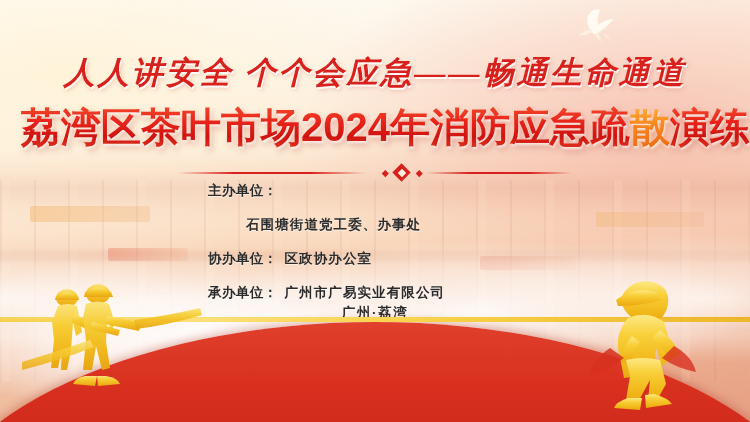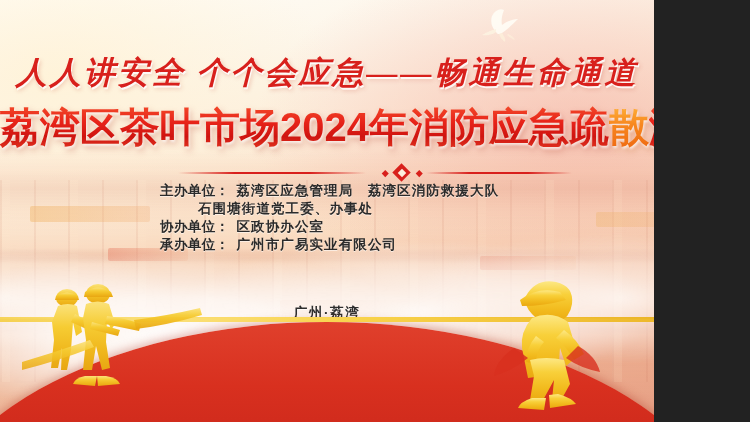--- a/index.html
+++ b/index.html
@@ -9,7 +9,7 @@
   }
   #poster {
     position: relative;
-    width: 654px;
+    width: 750px;
     height: 422px;
     overflow: hidden;
     font-family: "Liberation Sans", sans-serif;

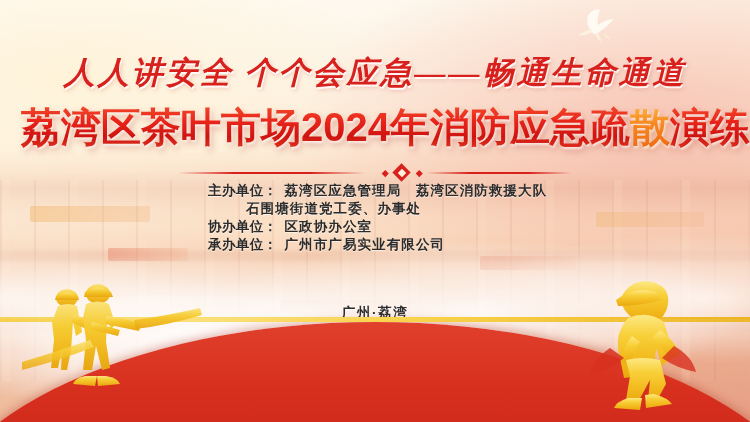--- a/index.html
+++ b/index.html
@@ -251,7 +251,7 @@
     display: flex;
     flex-direction: column;
     align-items: center;
-    gap: 0;
+    gap: 16px;
   }
   .org-row {
     display: flex;

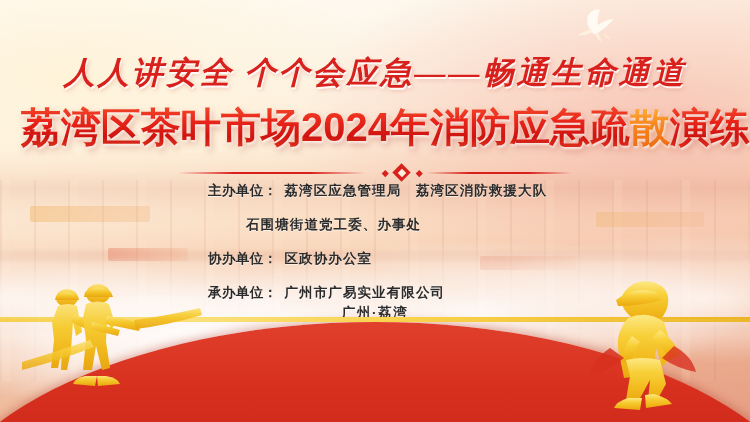--- a/index.html
+++ b/index.html
@@ -336,7 +336,6 @@
   <div class="orgs">
     <div class="org-row">
       <span class="org-label">主办单位：</span>
-      <span class="org-value">荔湾区应急管理局　荔湾区消防救援大队</span>
     </div>
     <div class="org-row org-row-cont">
       <span class="org-value">石围塘街道党工委、办事处</span>

